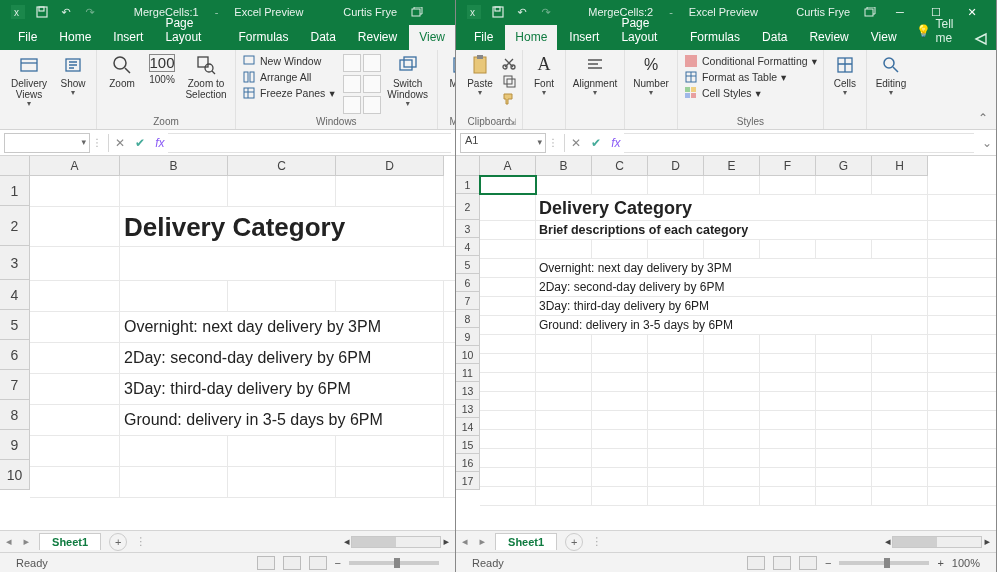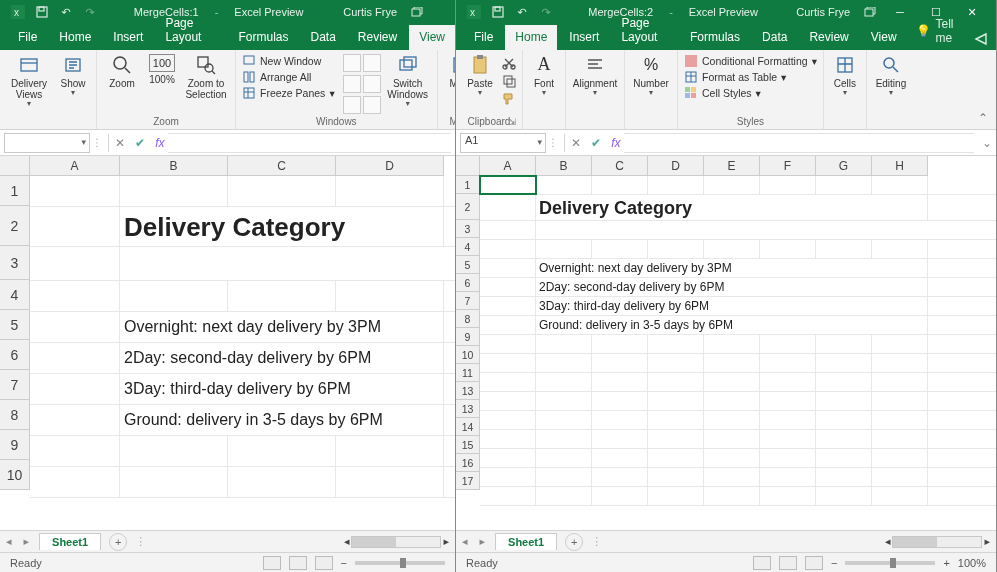--- a/index.html
+++ b/index.html
@@ -157,7 +157,7 @@
             <span>Zoom</span>
           </div>
         <div class="btnV" style="width:34px">
-            <span class="ic" style="font-size:11px;border:1px solid #888;width:26px;height:18px;color:#333">100</span>
+            <span class="ic" style="font-size:15px;border:1px solid #888;width:26px;height:18px;color:#333">100</span>
             <span>100%</span>
           </div>
         <div class="btnV">

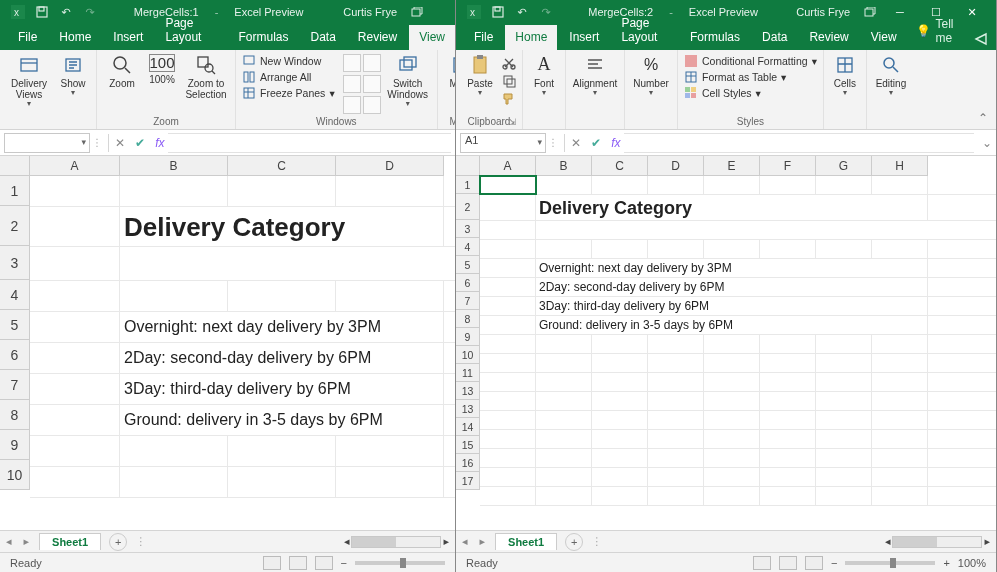--- a/index.html
+++ b/index.html
@@ -605,6 +605,7 @@
         </div>
       <div class="cellrow">
           <div class="cell colw"></div>
+          <div class="cell cellsub" style="width:392px">Brief descriptions of each category</div>
         </div>
       <div class="cellrow">
           <div class="cell colw"></div>

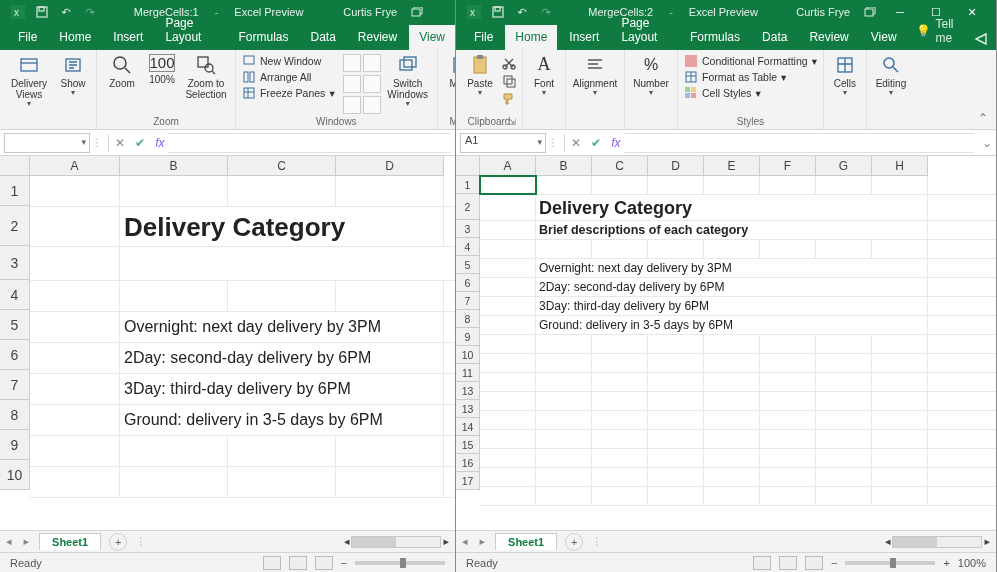--- a/index.html
+++ b/index.html
@@ -65,7 +65,7 @@
 .sheettabs .hscroll { flex: 1; display: flex; align-items: center; justify-content: flex-end; padding-right: 6px; gap: 2px; }
 .sheettabs .track { width: 90px; height: 12px; border: 1px solid #c8c8c8; background: #eee; position: relative; }
 .sheettabs .thumb { position: absolute; left: 0; top: 0; bottom: 0; width: 50%; background: #cfcfcf; }
-.statusbar { height: 20px; border-top: 1px solid #d4d4d4; background: #f3f3f3; display: flex; align-items: center; font-size: 11px; color: #555; padding: 0 10px; gap: 8px; }
+.statusbar { height: 20px; border-top: 1px solid #d4d4d4; background: #f3f3f3; display: flex; align-items: center; font-size: 11px; color: #555; padding: 0 16px; gap: 8px; }
 .statusbar .spacer { flex: 1; }
 .statusbar .vbtn { width: 18px; height: 14px; border: 1px solid #bbb; background: #eee; }
 .statusbar .slider { width: 90px; height: 4px; background: #ccc; position: relative; }

